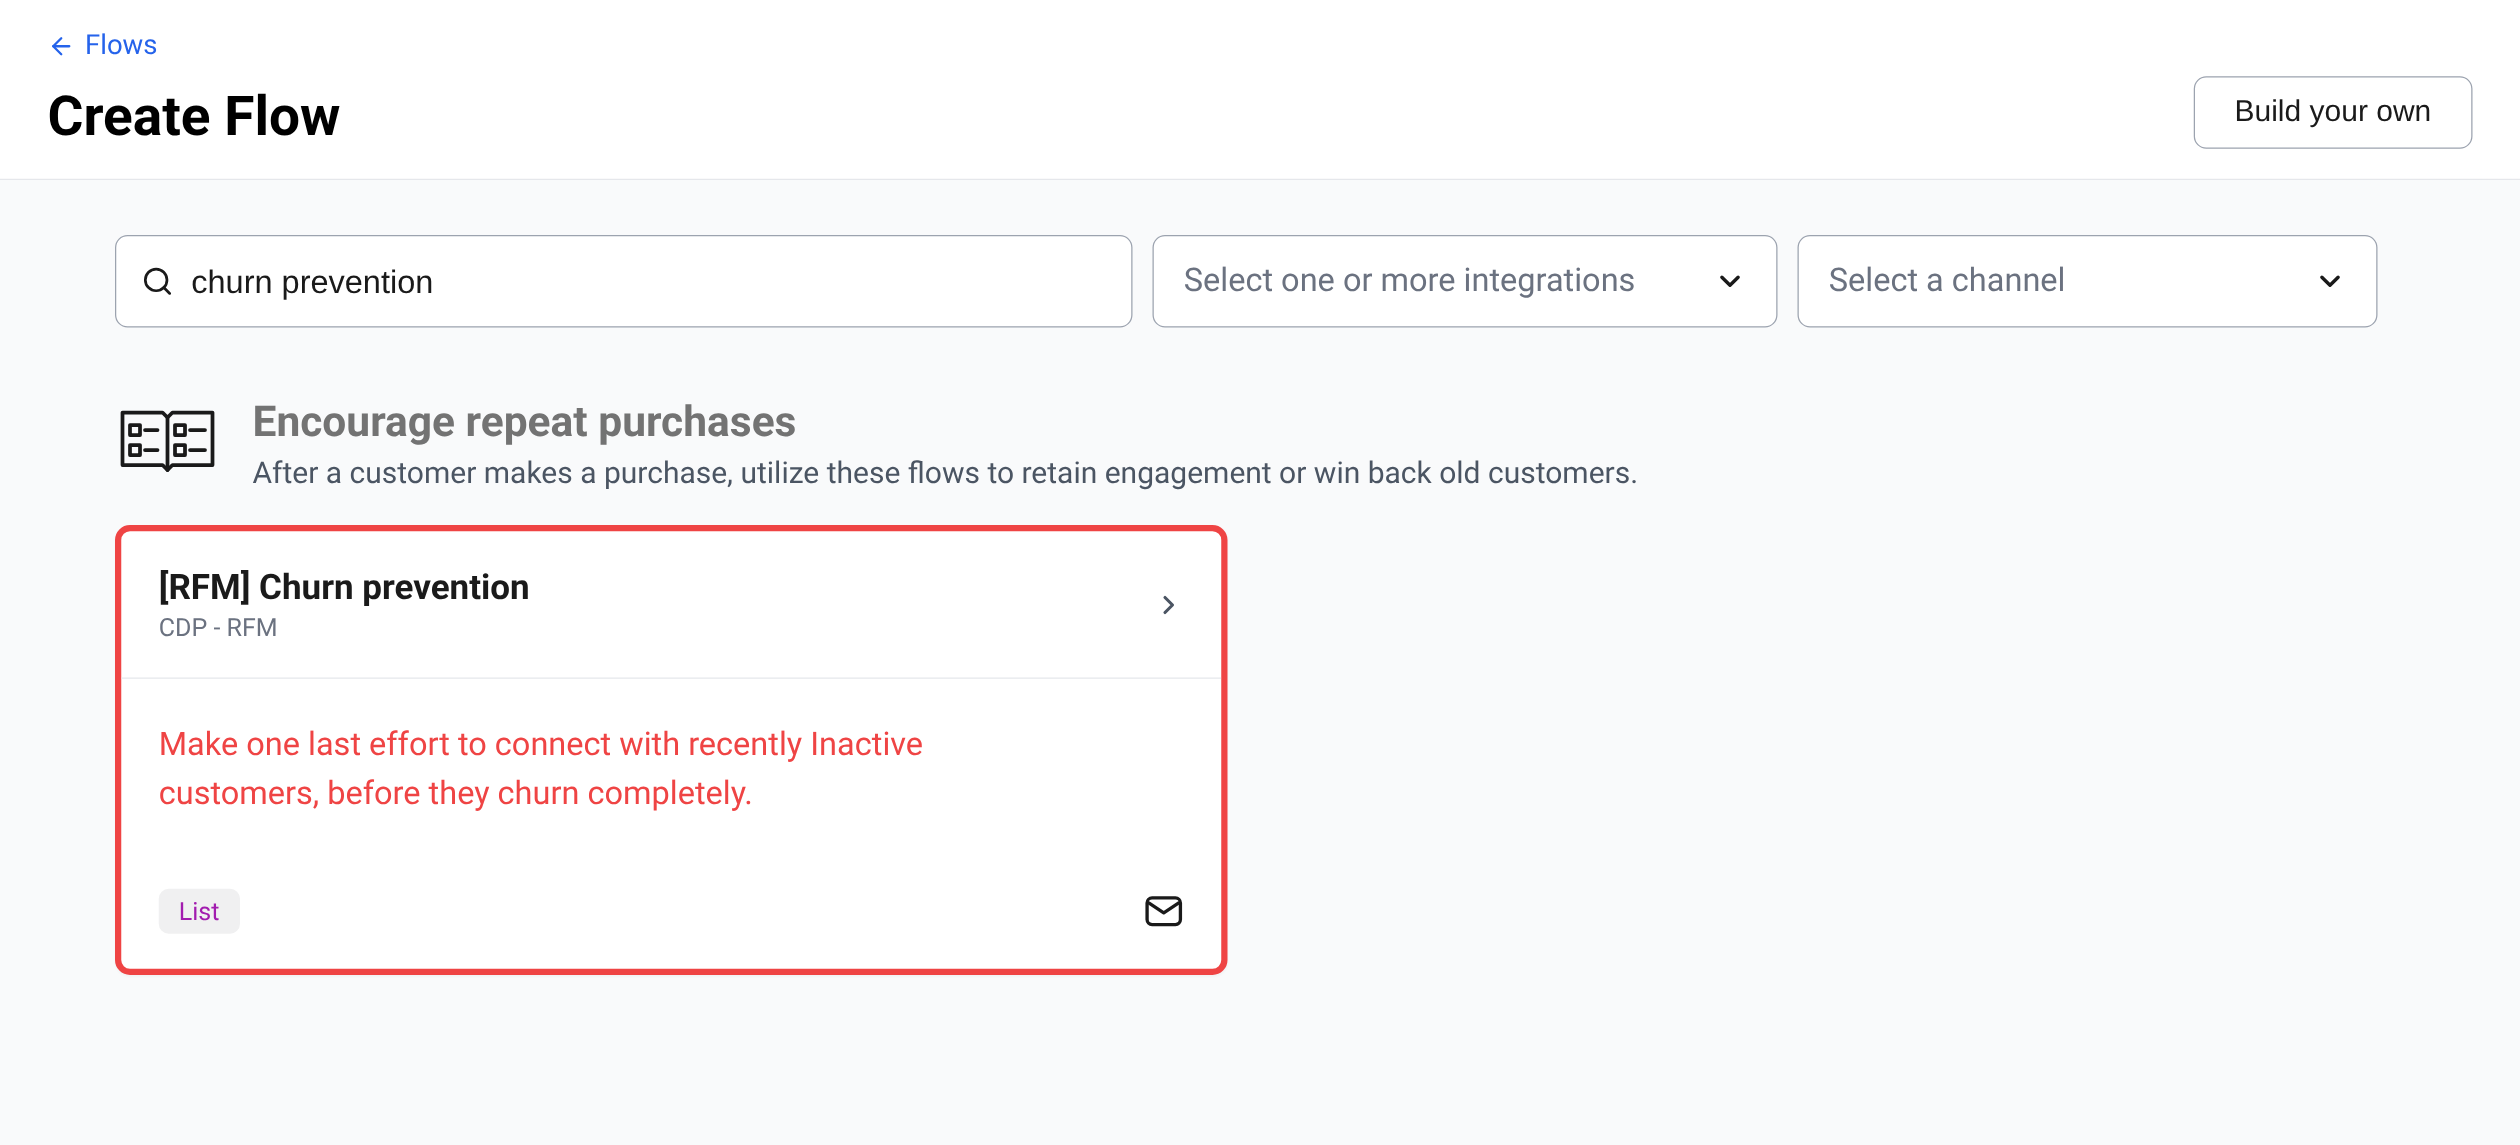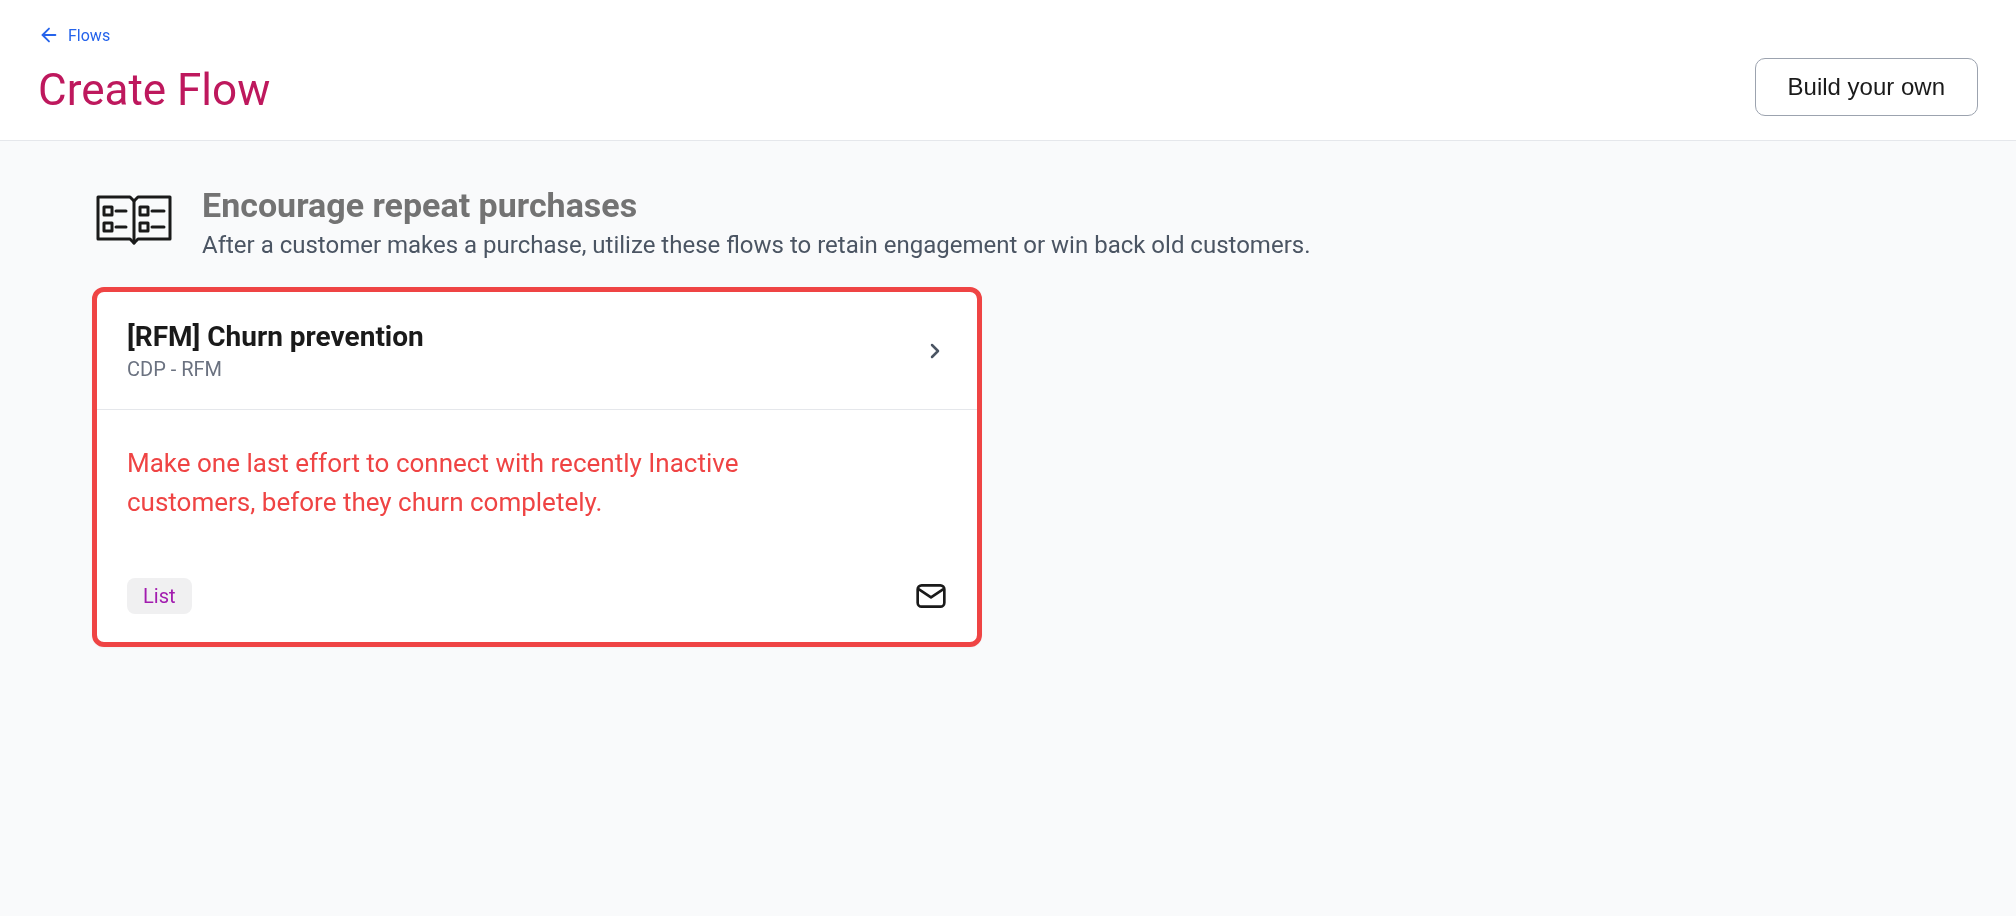--- a/index.html
+++ b/index.html
@@ -31,7 +31,7 @@
     align-items: center;
     gap: 8px;
     color: #2563eb;
-    font-size: 16px;
+    font-size: 22px;
     text-decoration: none;
     cursor: pointer;
   }

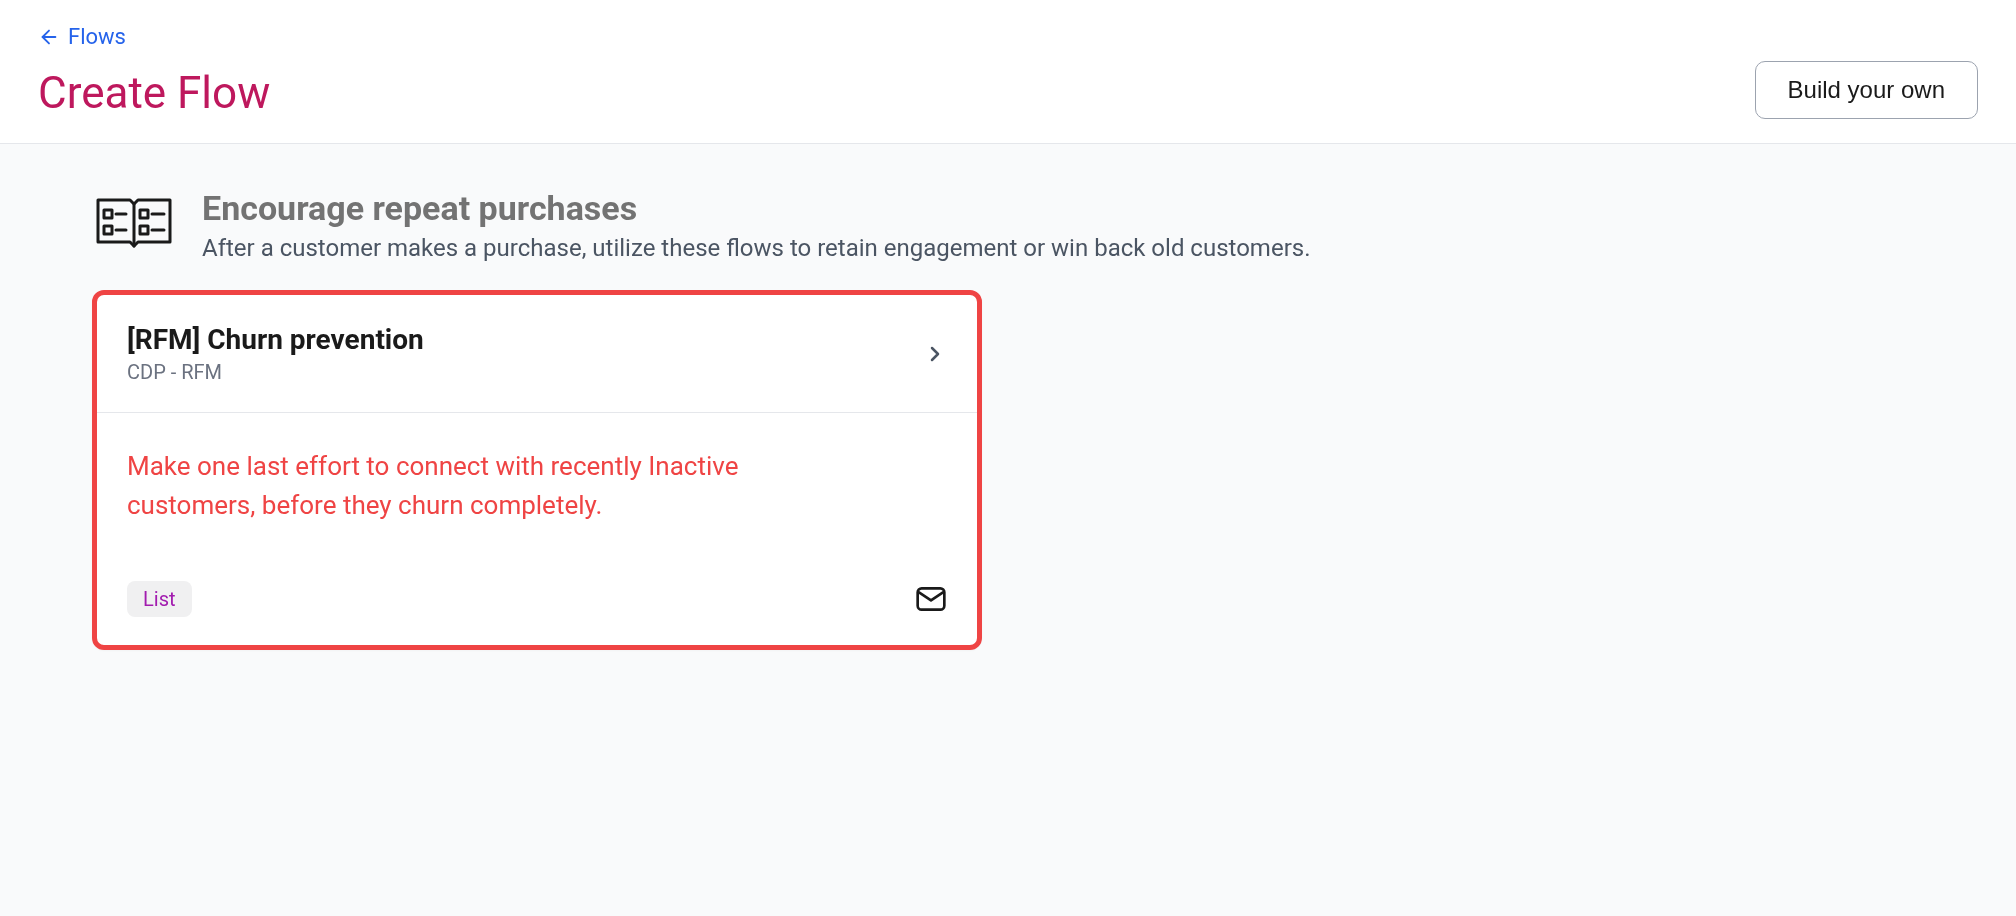--- a/index.html
+++ b/index.html
@@ -41,8 +41,8 @@
   }
   .page-title {
     font-size: 44px;
-    font-weight: 400;
-    color: #be185d;
+    font-weight: 700;
+    color: #000000;
   }
   .build-button {
     background: #fff;

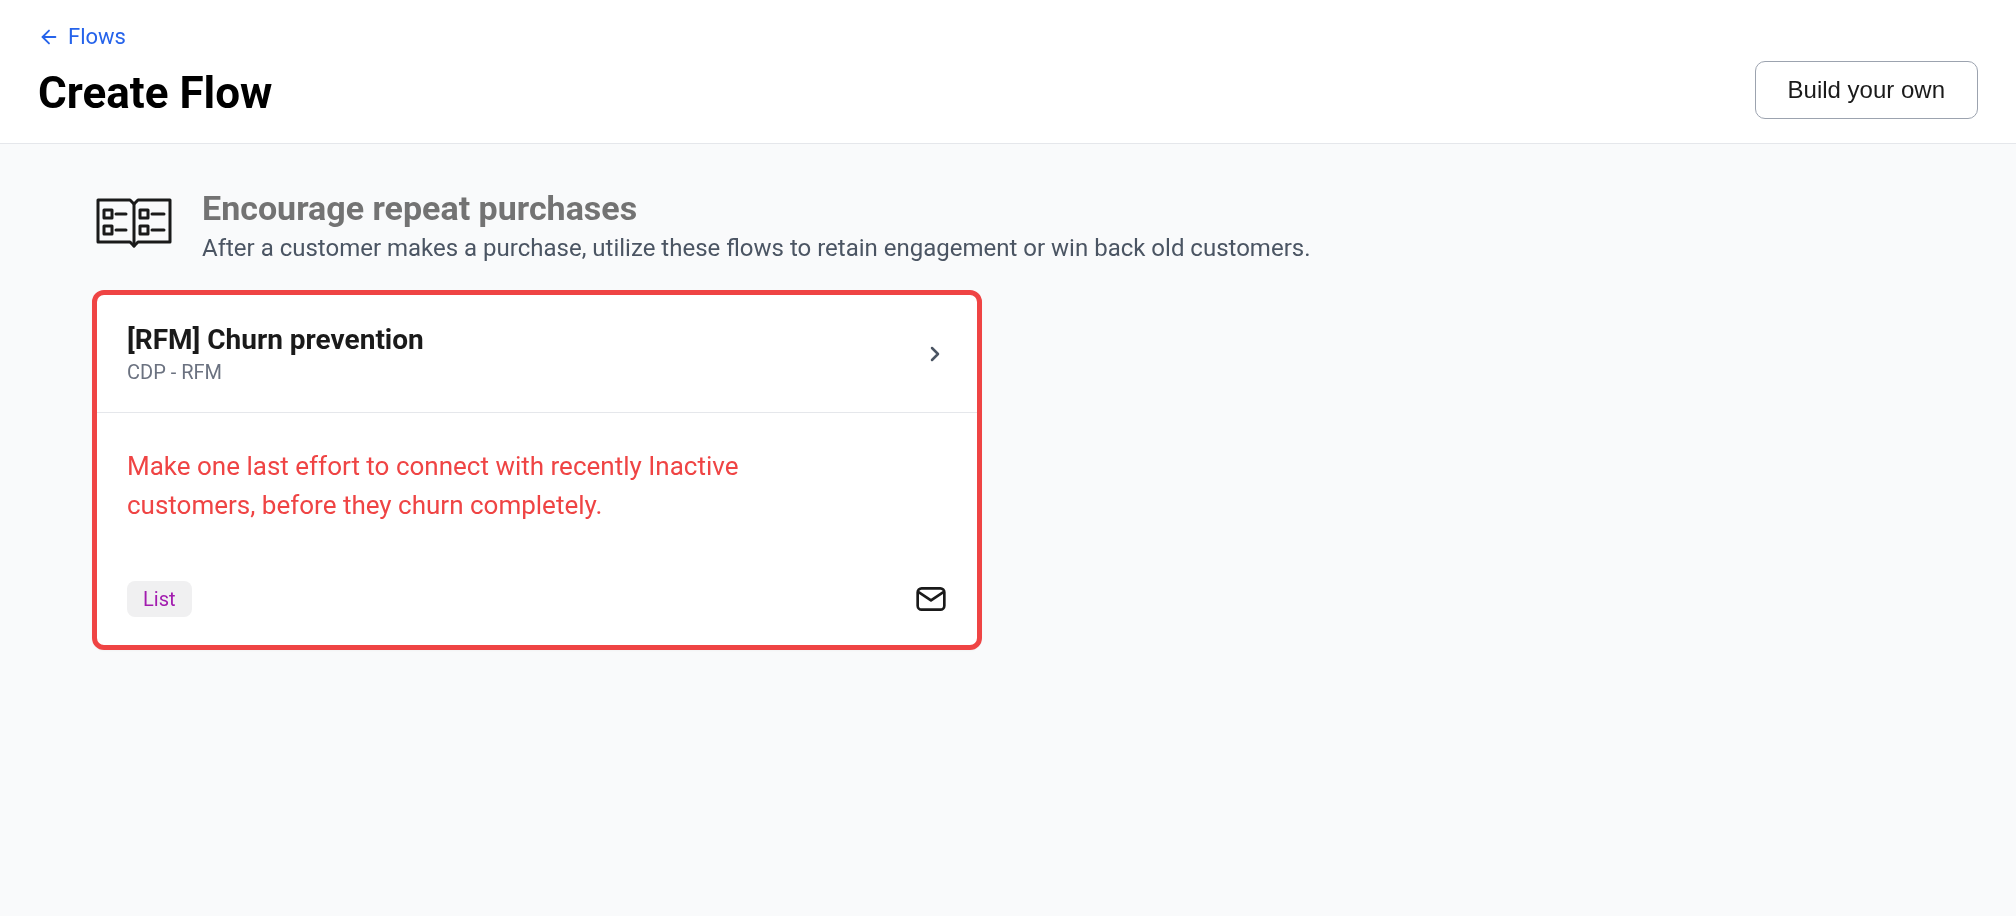--- a/index.html
+++ b/index.html
@@ -223,6 +223,27 @@
 <div class="content-area">
   <div class="content-inner">
 
+    <div class="filters-row">
+      <div class="search-wrap">
+        <svg viewBox="0 0 24 24" fill="none" stroke="currentColor" stroke-width="2" stroke-linecap="round" stroke-linejoin="round">
+            <circle cx="11" cy="11" r="8"></circle>
+            <line x1="21" y1="21" x2="16.65" y2="16.65"></line>
+          </svg>
+        <input class="search-input" type="text" value="churn prevention" style="">
+      </div>
+      <div class="dropdown integrations">
+        <span class="dropdown-label">Select one or more integrations</span>
+        <svg viewBox="0 0 24 24" fill="none" stroke="currentColor" stroke-width="2.5" stroke-linecap="round" stroke-linejoin="round">
+            <polyline points="6 9 12 15 18 9"></polyline>
+          </svg>
+      </div>
+      <div class="dropdown channel">
+        <span class="dropdown-label">Select a channel</span>
+        <svg viewBox="0 0 24 24" fill="none" stroke="currentColor" stroke-width="2.5" stroke-linecap="round" stroke-linejoin="round">
+            <polyline points="6 9 12 15 18 9"></polyline>
+          </svg>
+      </div>
+    </div>
 
     <div class="section-header">
       <svg class="section-icon" viewBox="0 0 84 60" fill="none" stroke="#1a1a1a" stroke-width="3" stroke-linecap="round" stroke-linejoin="round">

